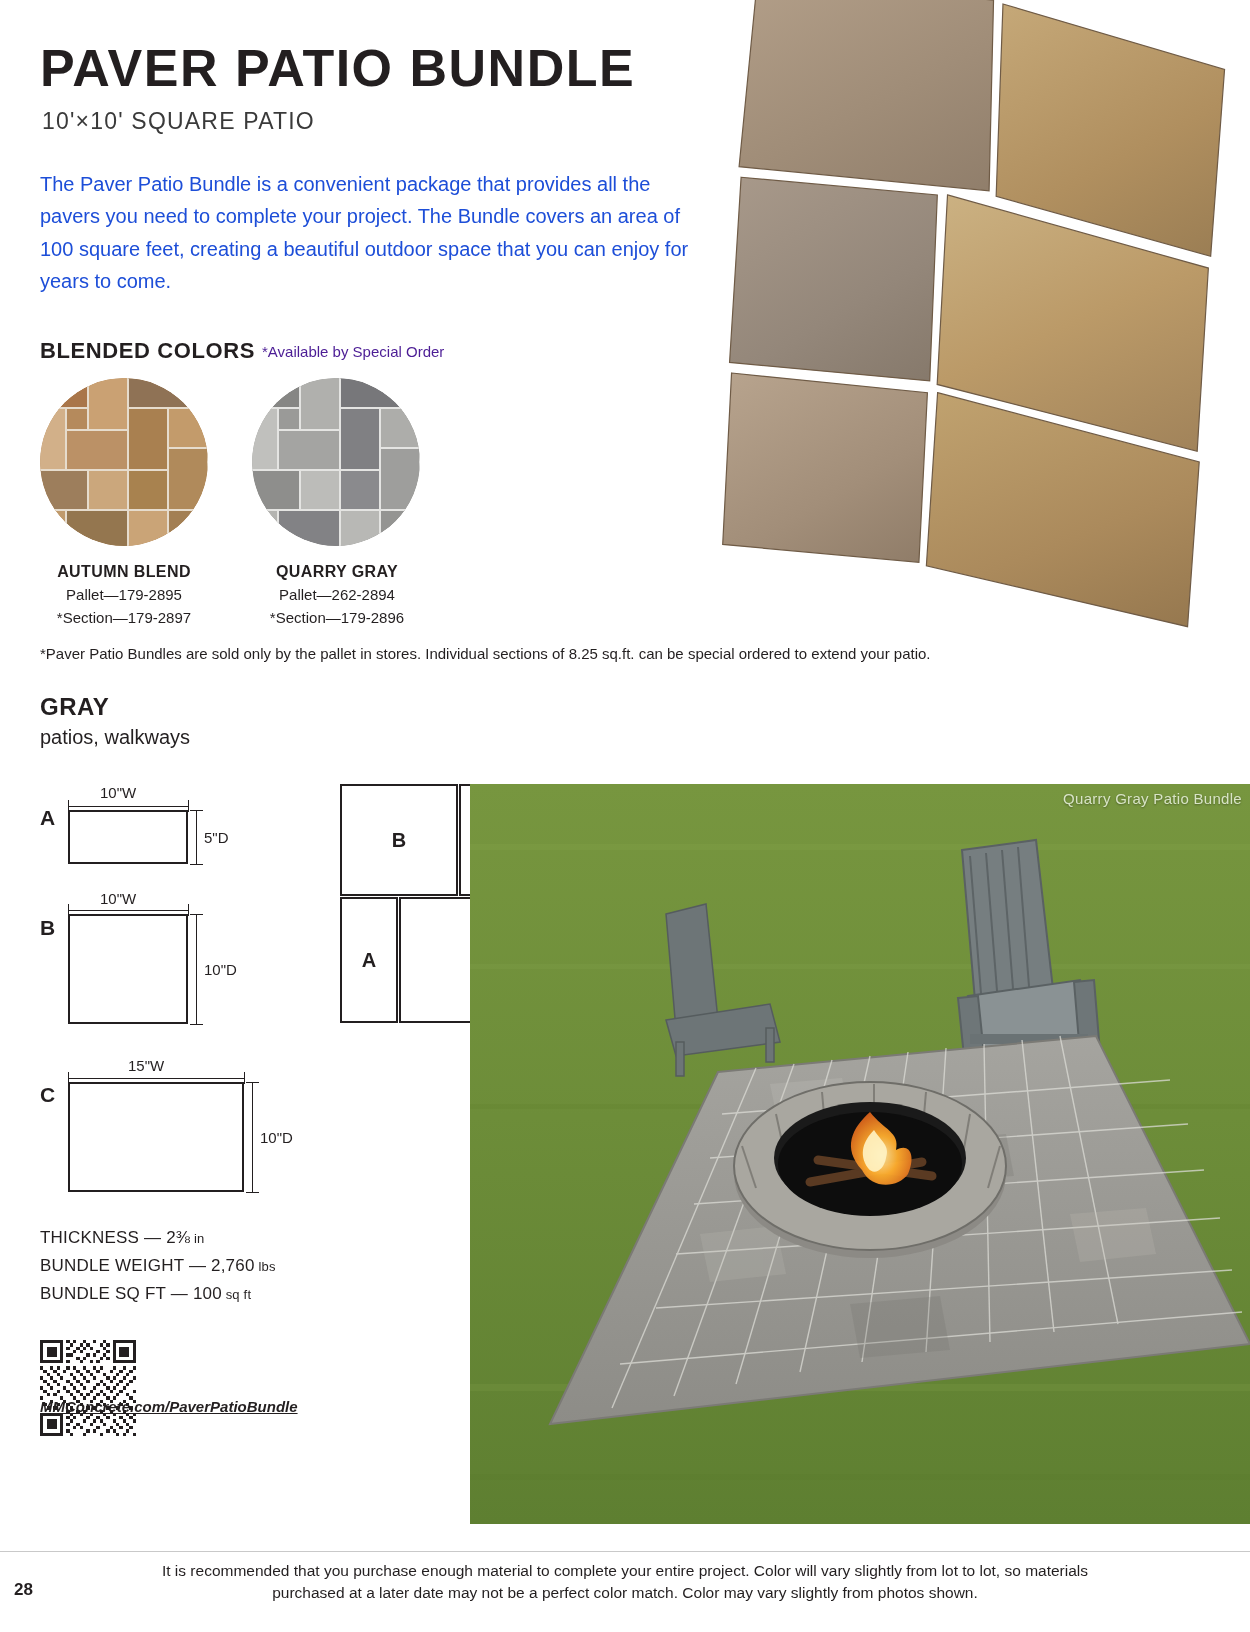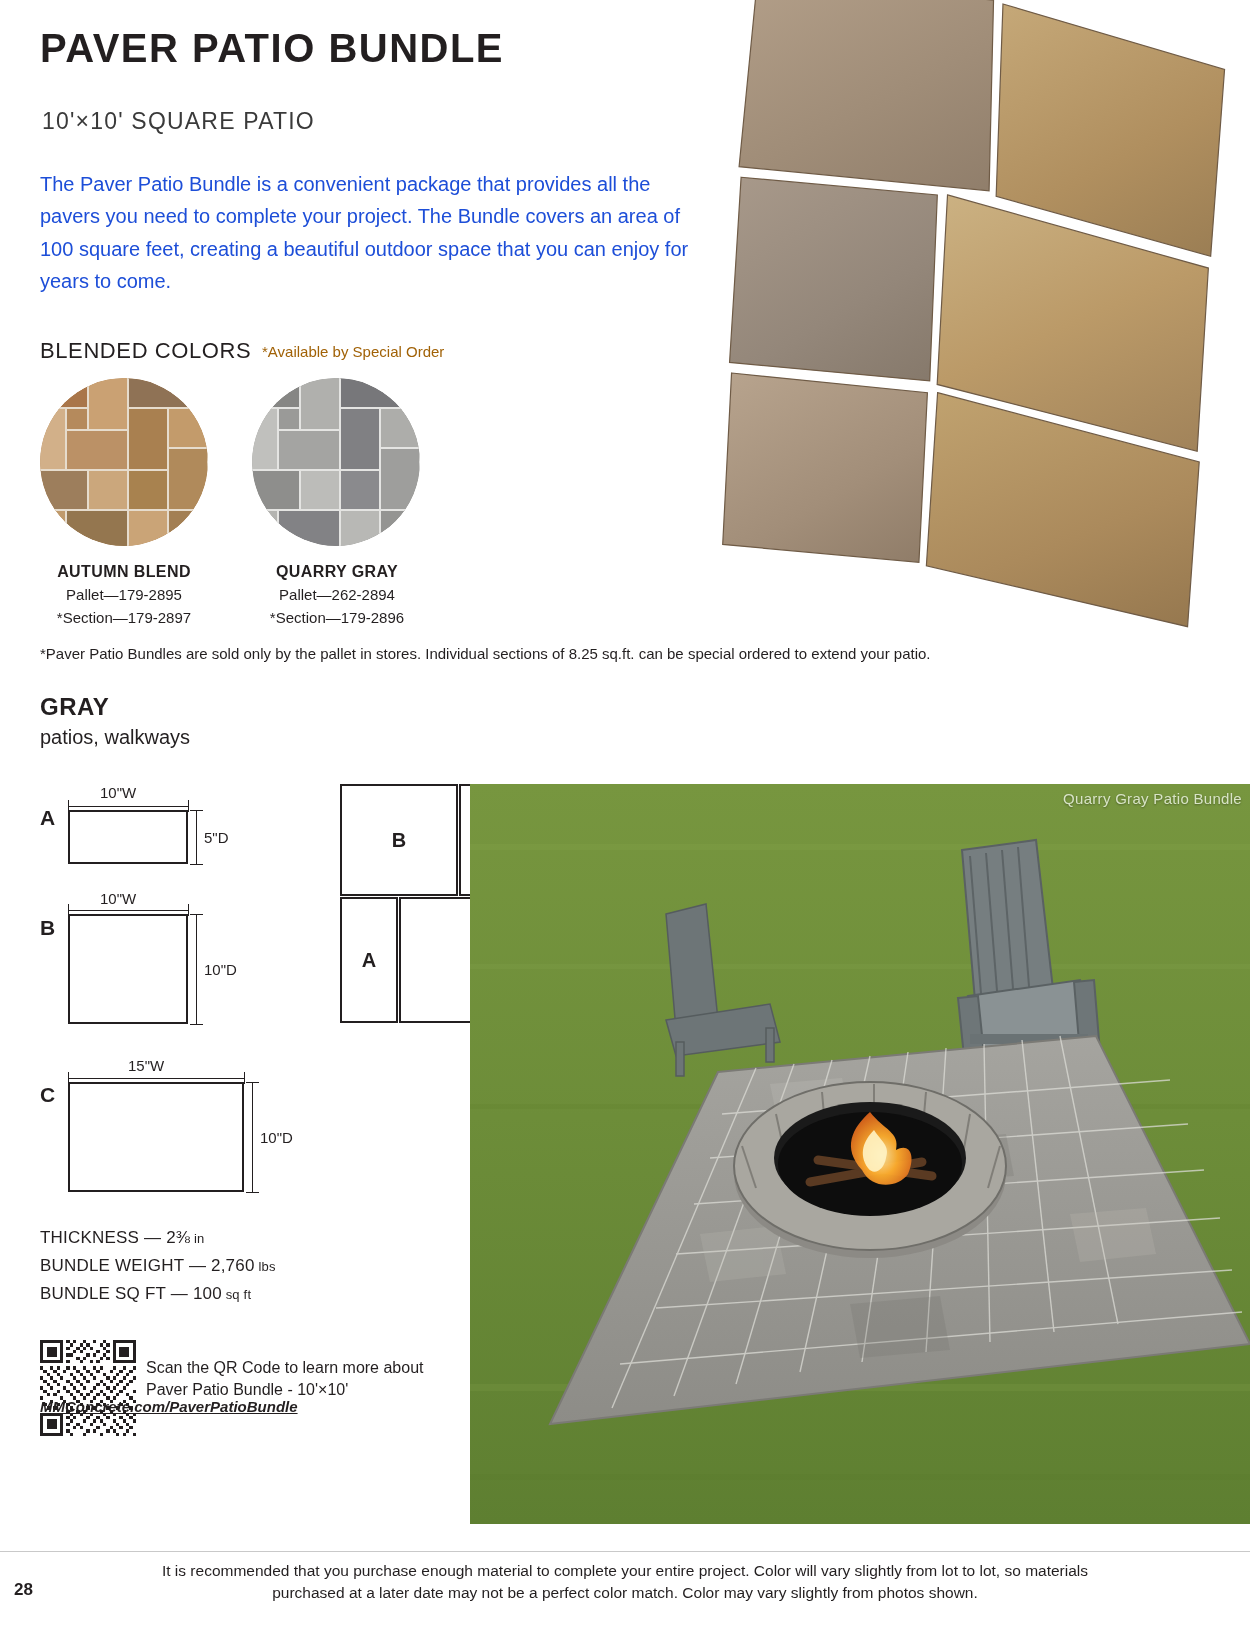--- a/index.html
+++ b/index.html
@@ -15,8 +15,8 @@
 
   
   .title {
-    position:absolute; left:40px; top:28px;
-    font-size:40px; font-weight:bold; letter-spacing:1.5px;
+    position:absolute; left:40px; top:42px;
+    font-size:52px; font-weight:bold; letter-spacing:1.5px;
     line-height:1;
   }
   .subtitle {

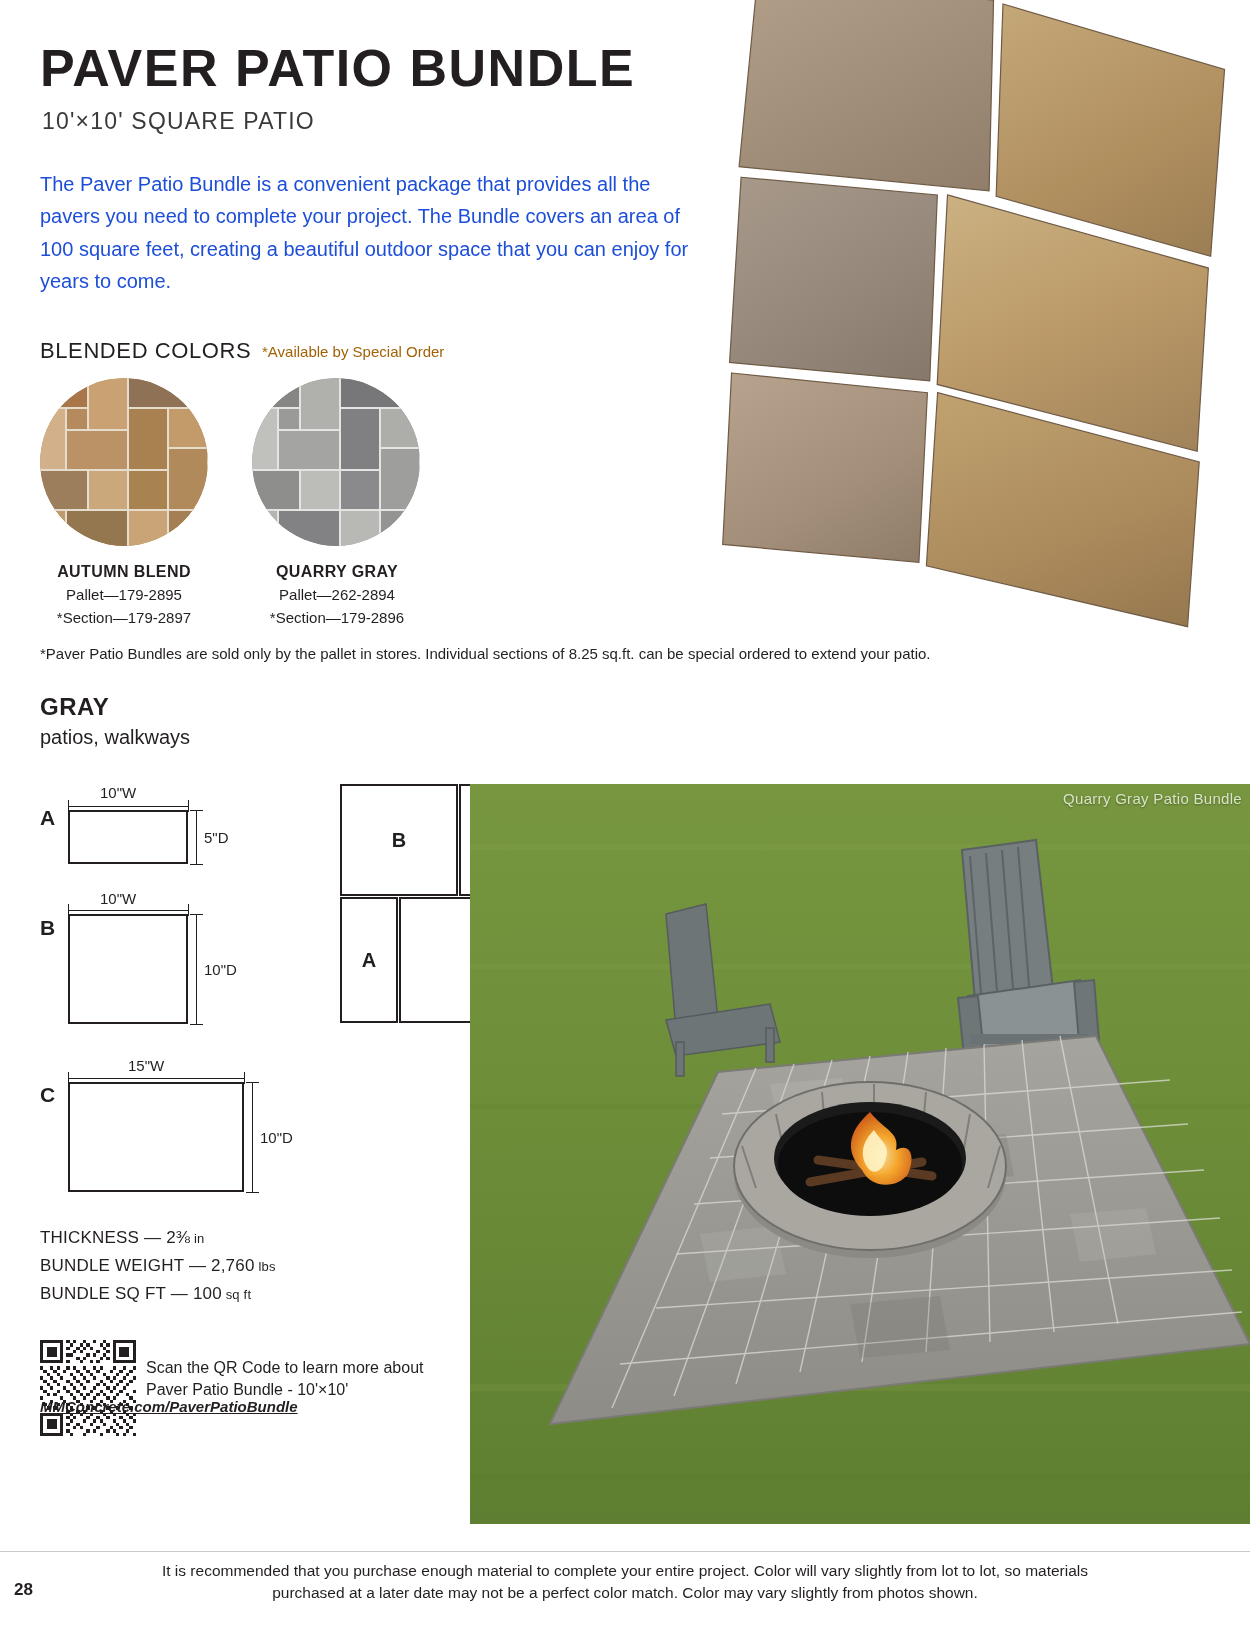--- a/index.html
+++ b/index.html
@@ -31,7 +31,7 @@
   
   .blended-head {
     position:absolute; left:40px; top:338px;
-    font-size:22px; font-weight:normal; letter-spacing:.6px;
+    font-size:22px; font-weight:bold; letter-spacing:.6px;
   }
   .blended-note {
     position:absolute; left:262px; top:343px;

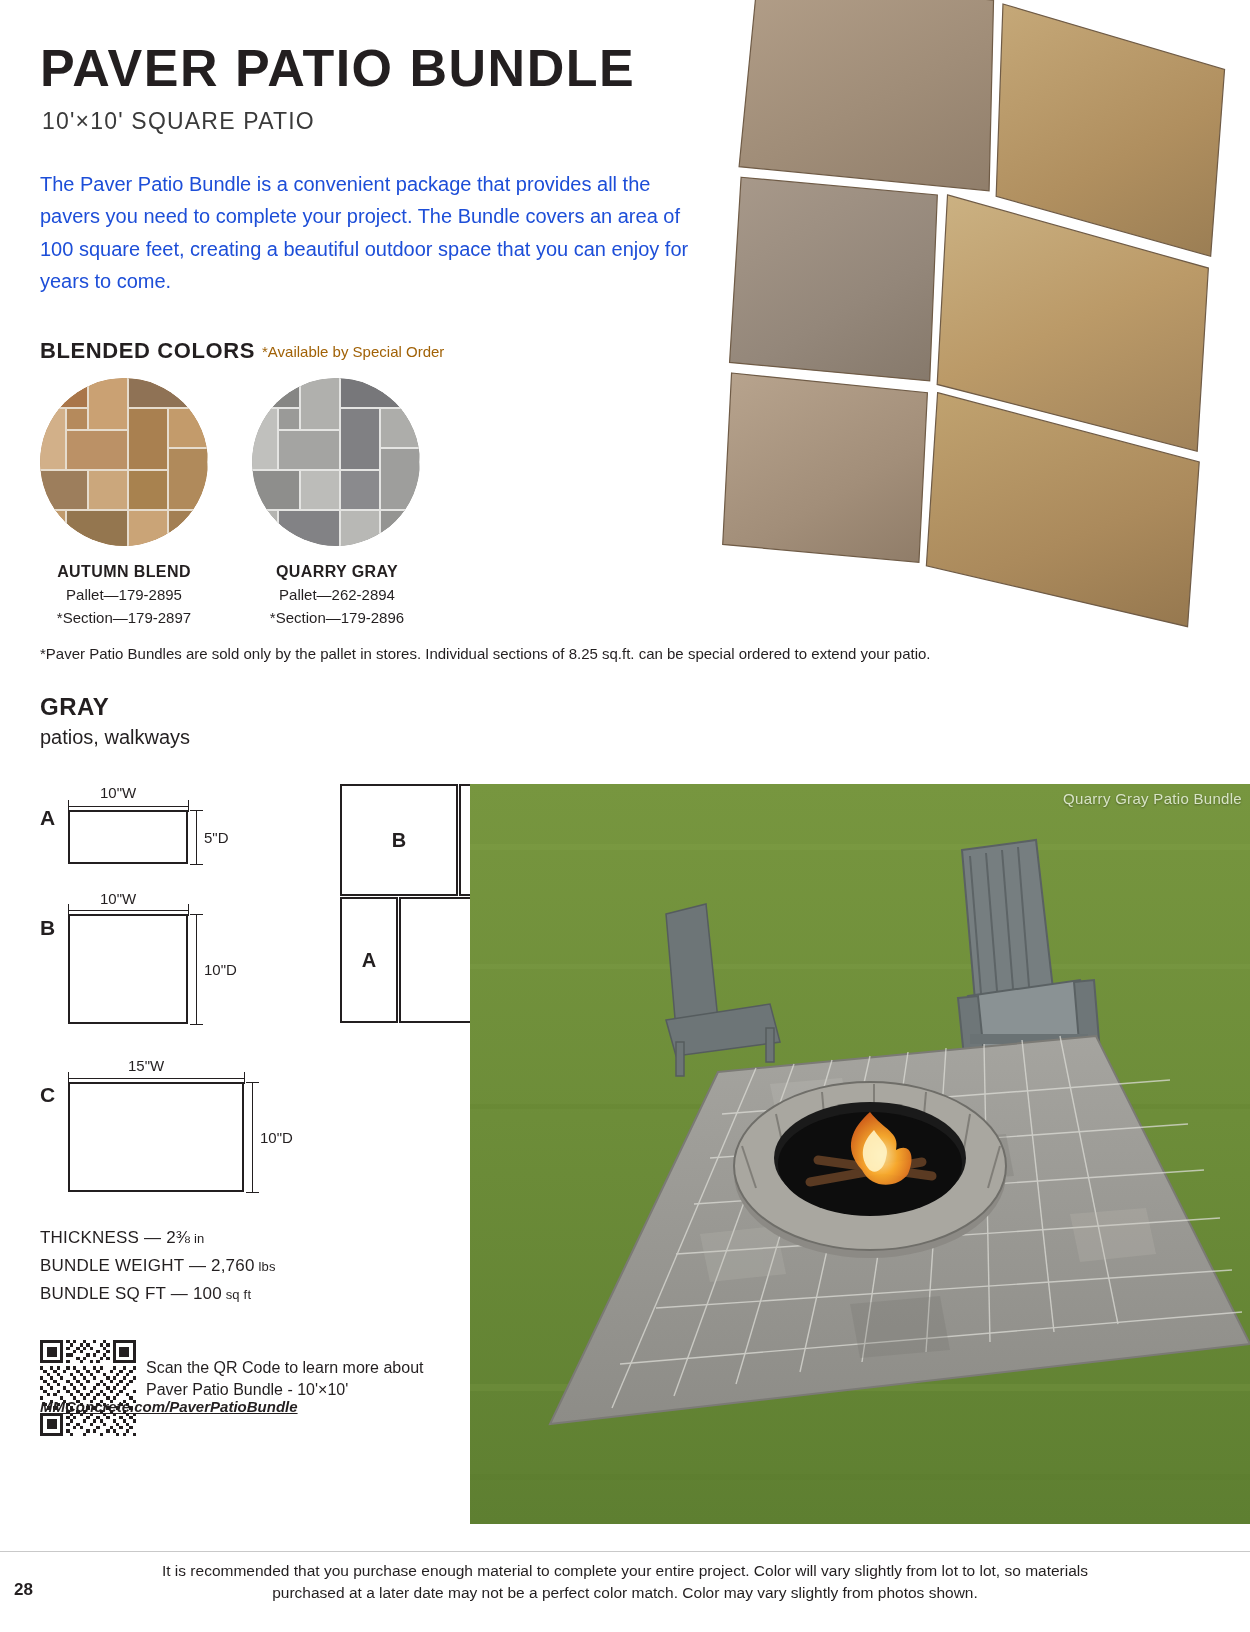--- a/index.html
+++ b/index.html
@@ -35,7 +35,7 @@
   }
   .blended-note {
     position:absolute; left:262px; top:343px;
-    font-size:15px; color:#a16207;
+    font-size:15px; color:#4c1d95;
   }
   .swatch { position:absolute; width:168px; height:168px; border-radius:50%; overflow:hidden; }
   .swatch.s1 { left:40px; top:378px; }

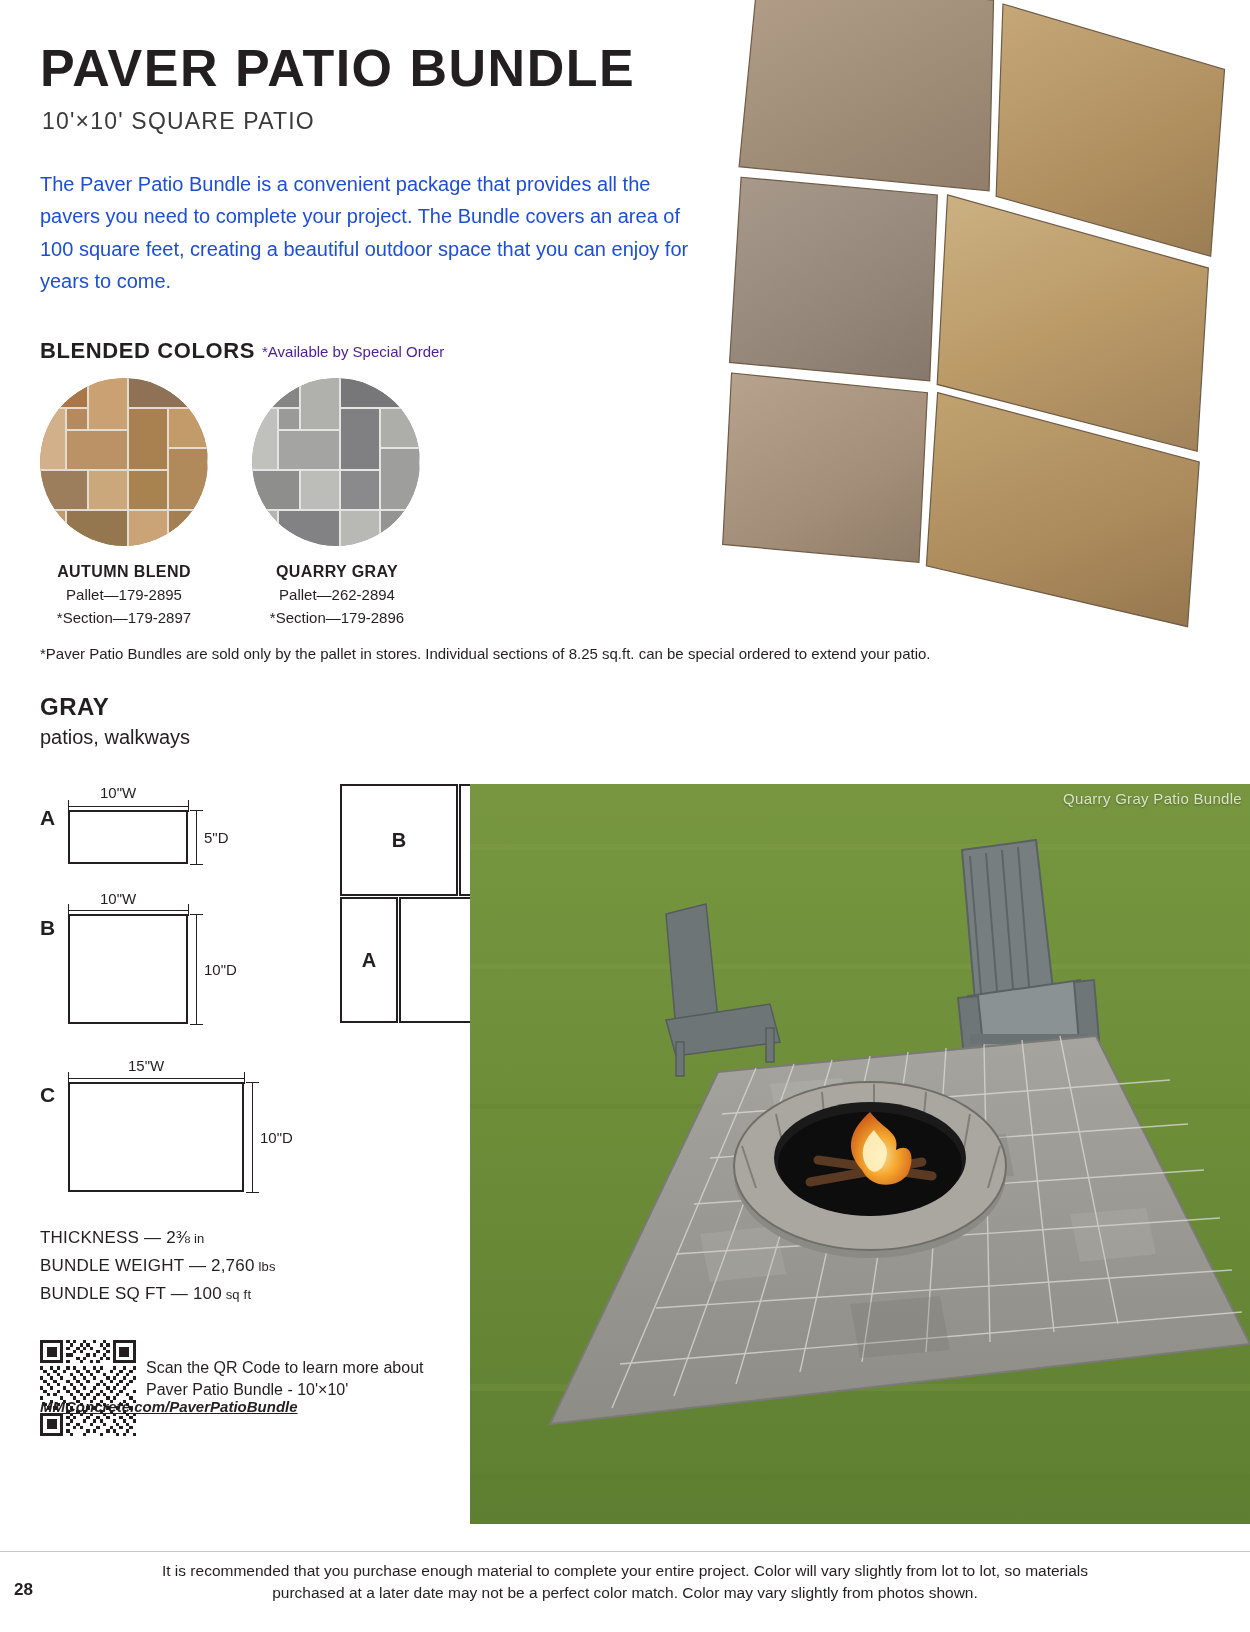--- a/index.html
+++ b/index.html
@@ -524,7 +524,6 @@
       </g>
     </svg>
   </div>
-  <div class="qr-text">Scan the QR Code to learn more about Paver Patio Bundle - 10'×10'</div>
   <div class="qr-url">MMConcrete.com/PaverPatioBundle</div>
 
   <div class="scene">

